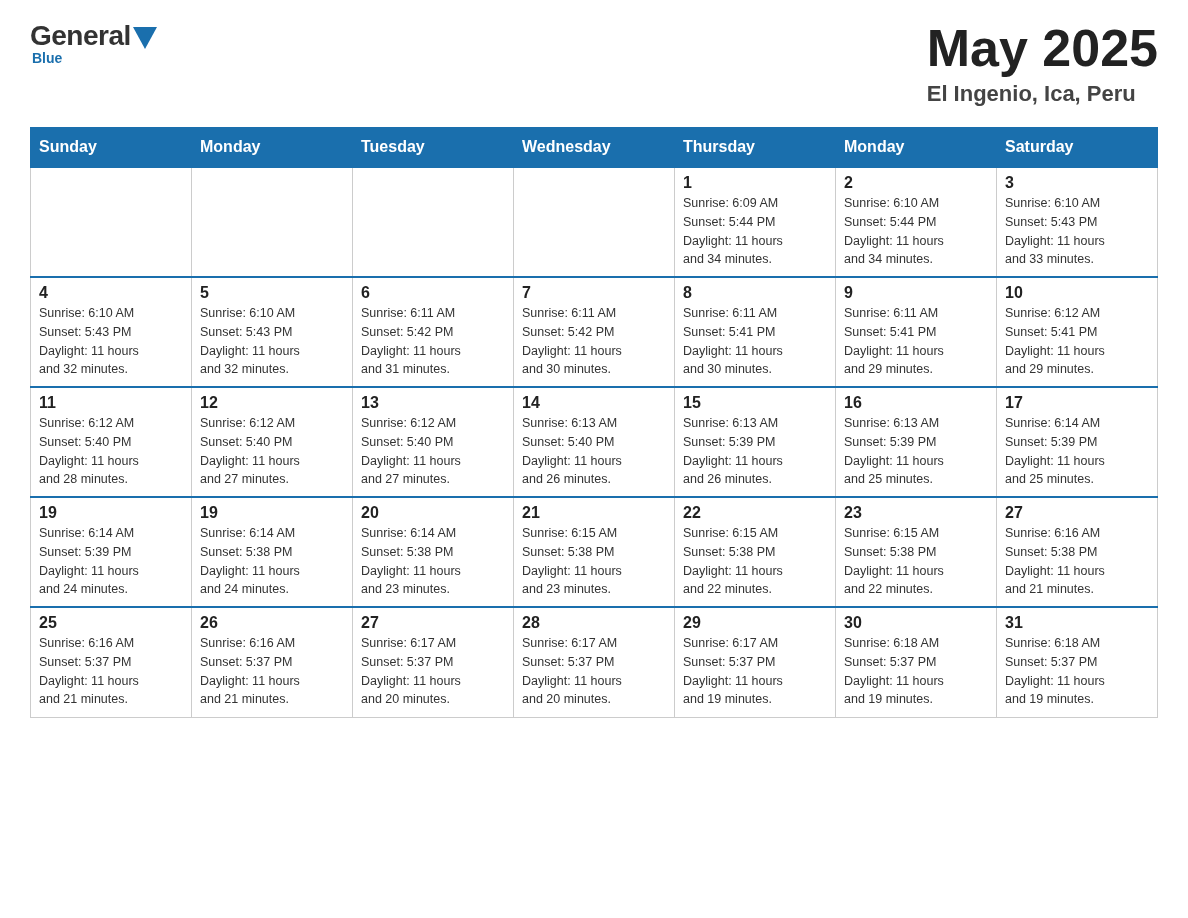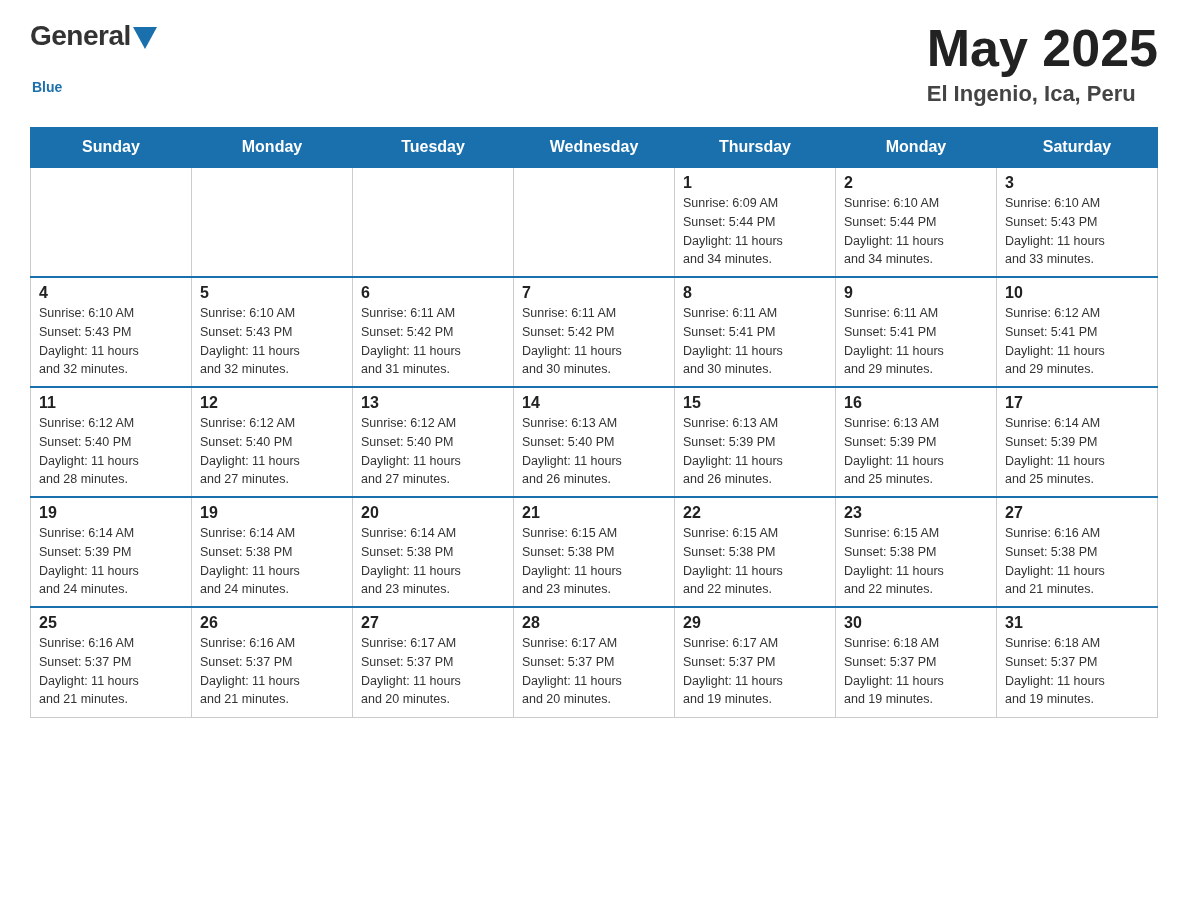--- a/index.html
+++ b/index.html
@@ -20,7 +20,6 @@
       display: flex;
       flex-direction: column;
       align-items: flex-start;
-      gap: 29px;
     }
     .logo-top {
       display: flex;

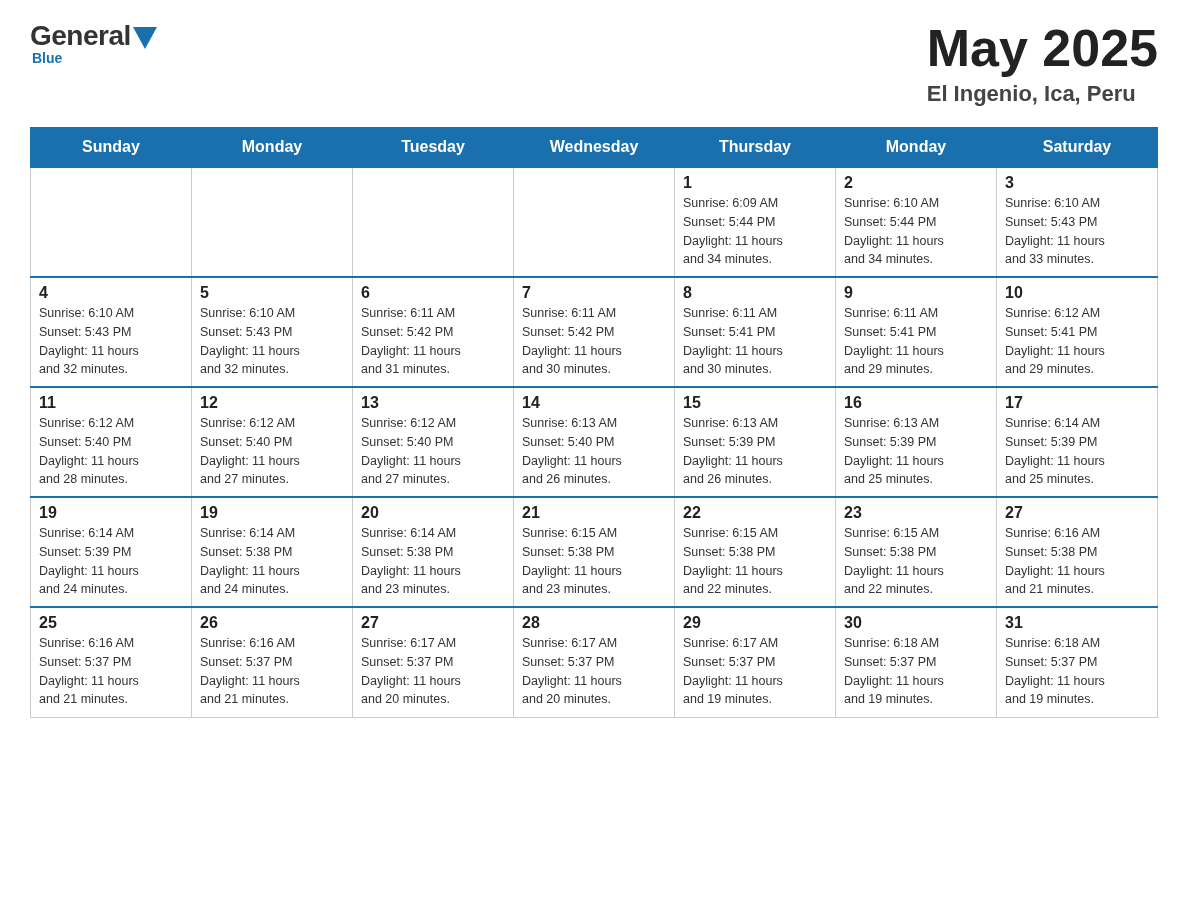--- a/index.html
+++ b/index.html
@@ -71,7 +71,7 @@
       font-size: 16px;
       font-weight: bold;
       padding: 10px 8px;
-      text-align: center;
+      text-align: left;
       border: 1px solid #1a6fad;
     }
     .calendar td {

